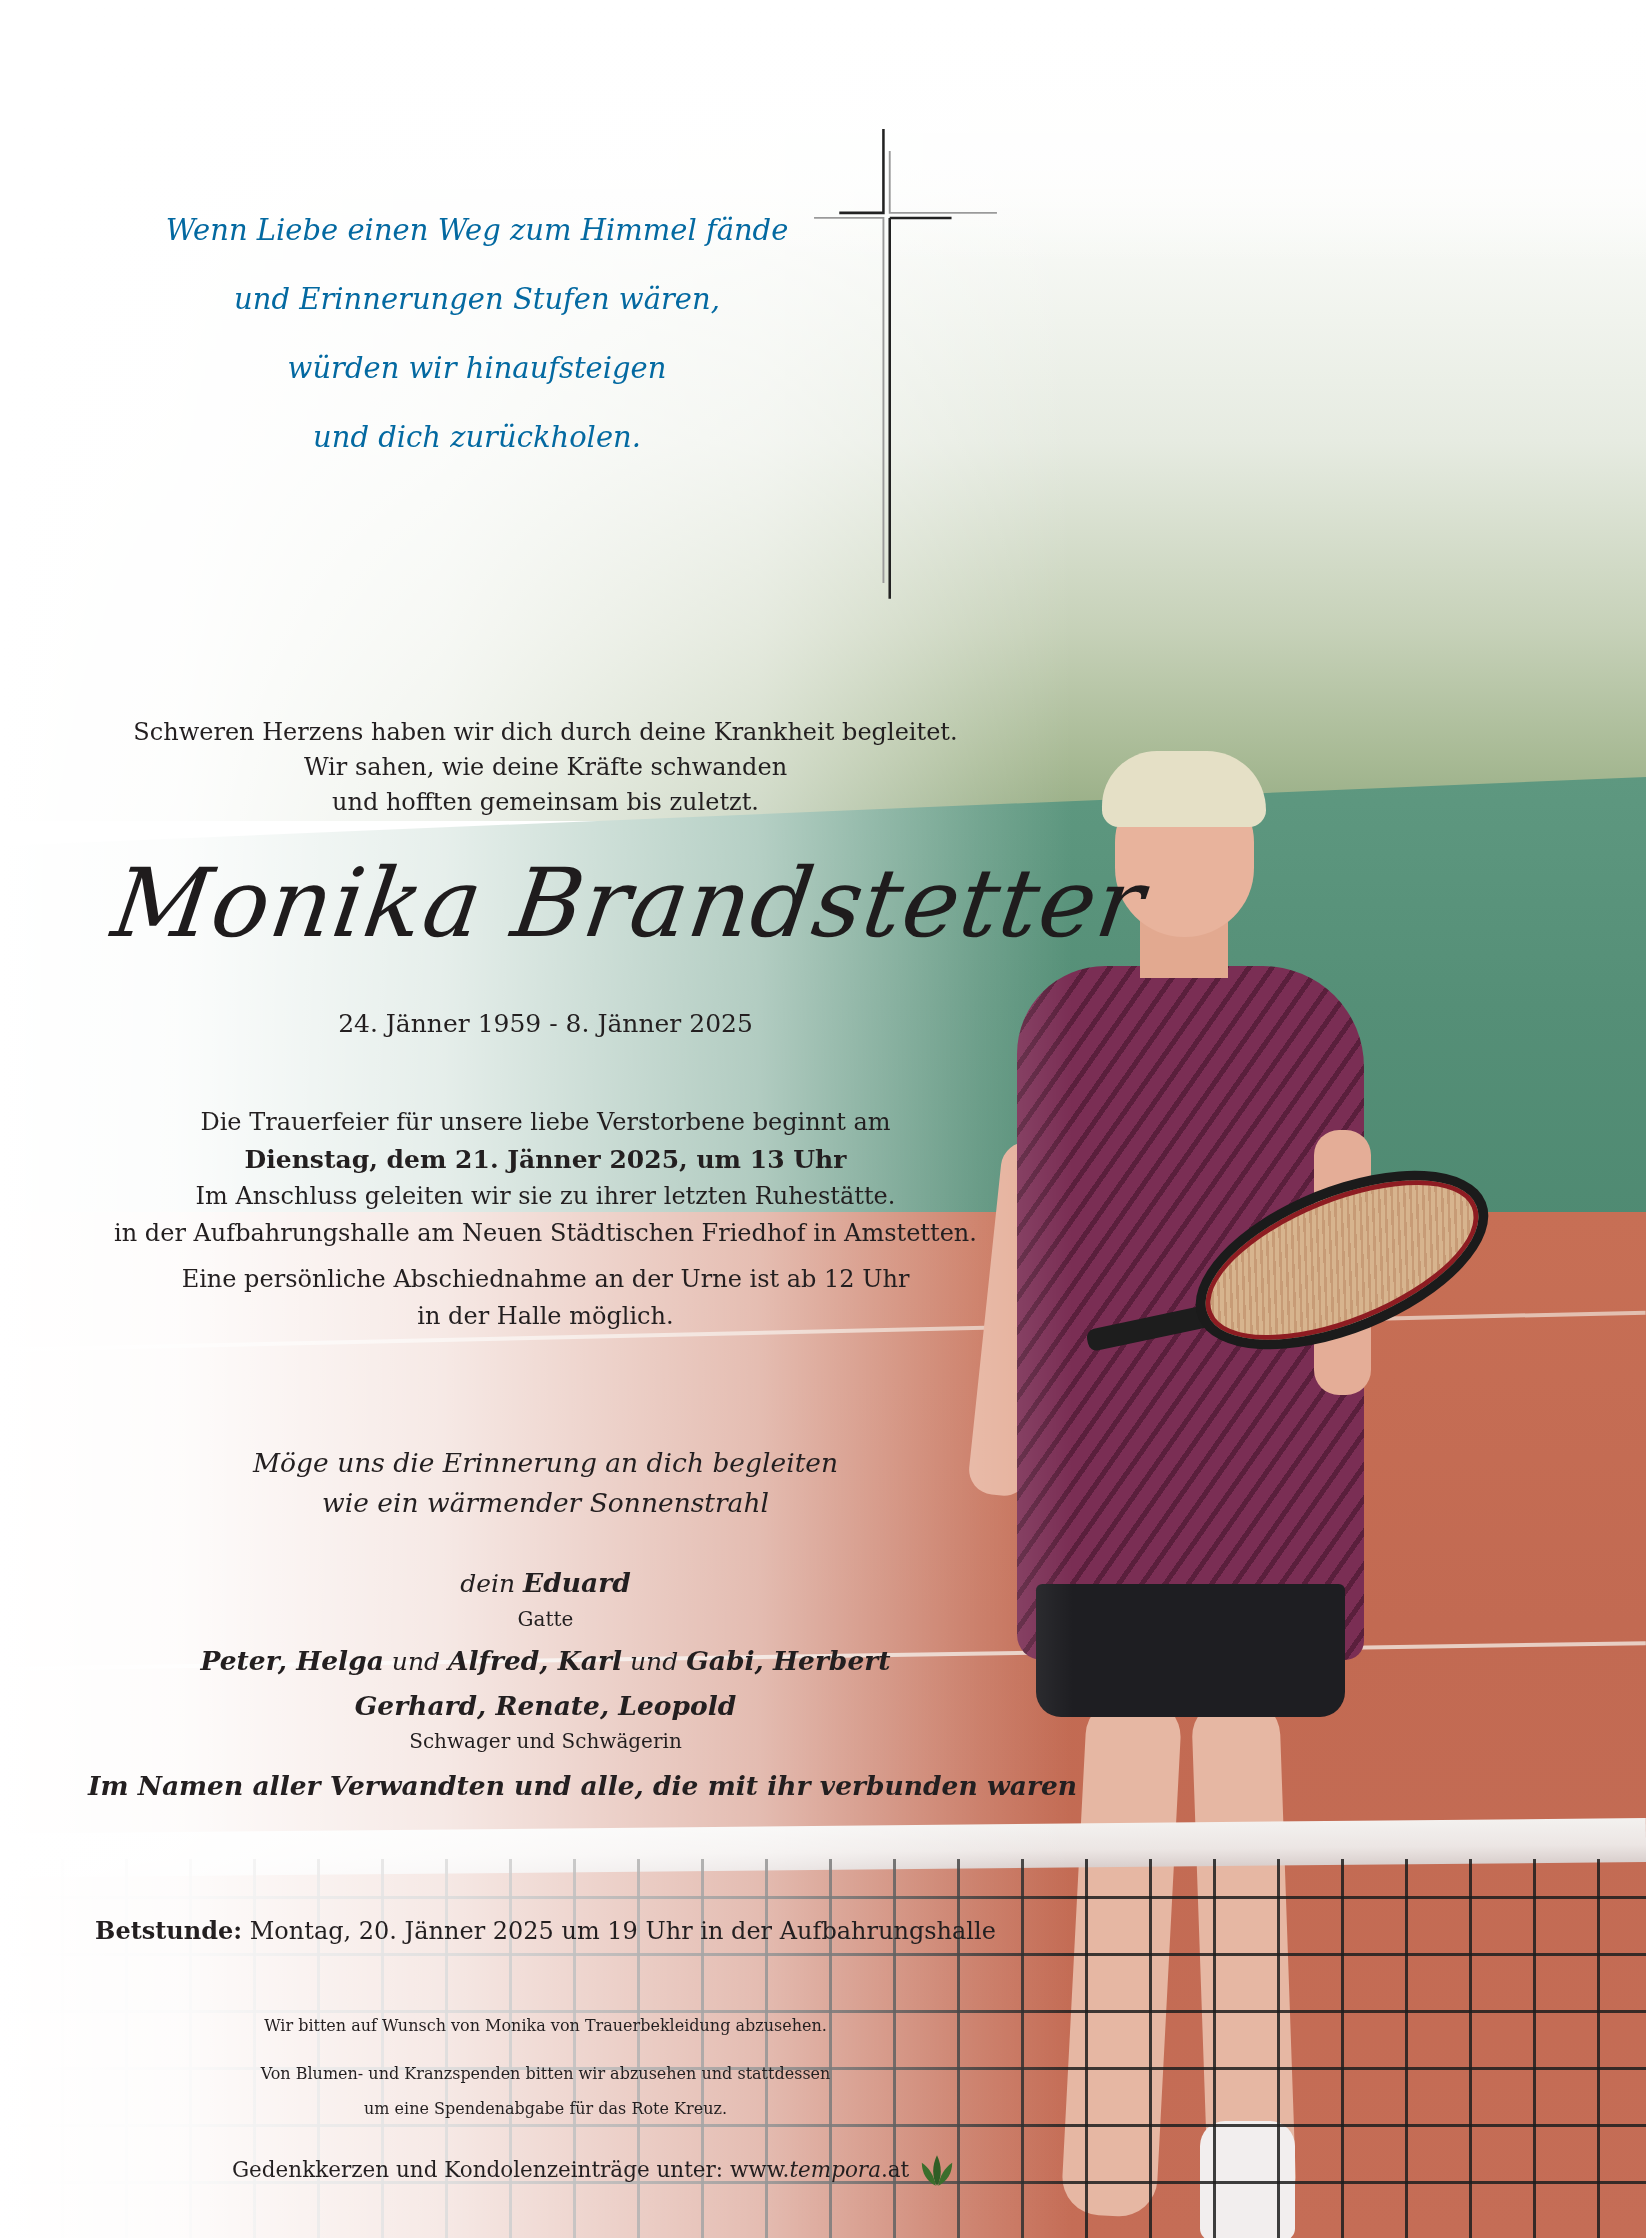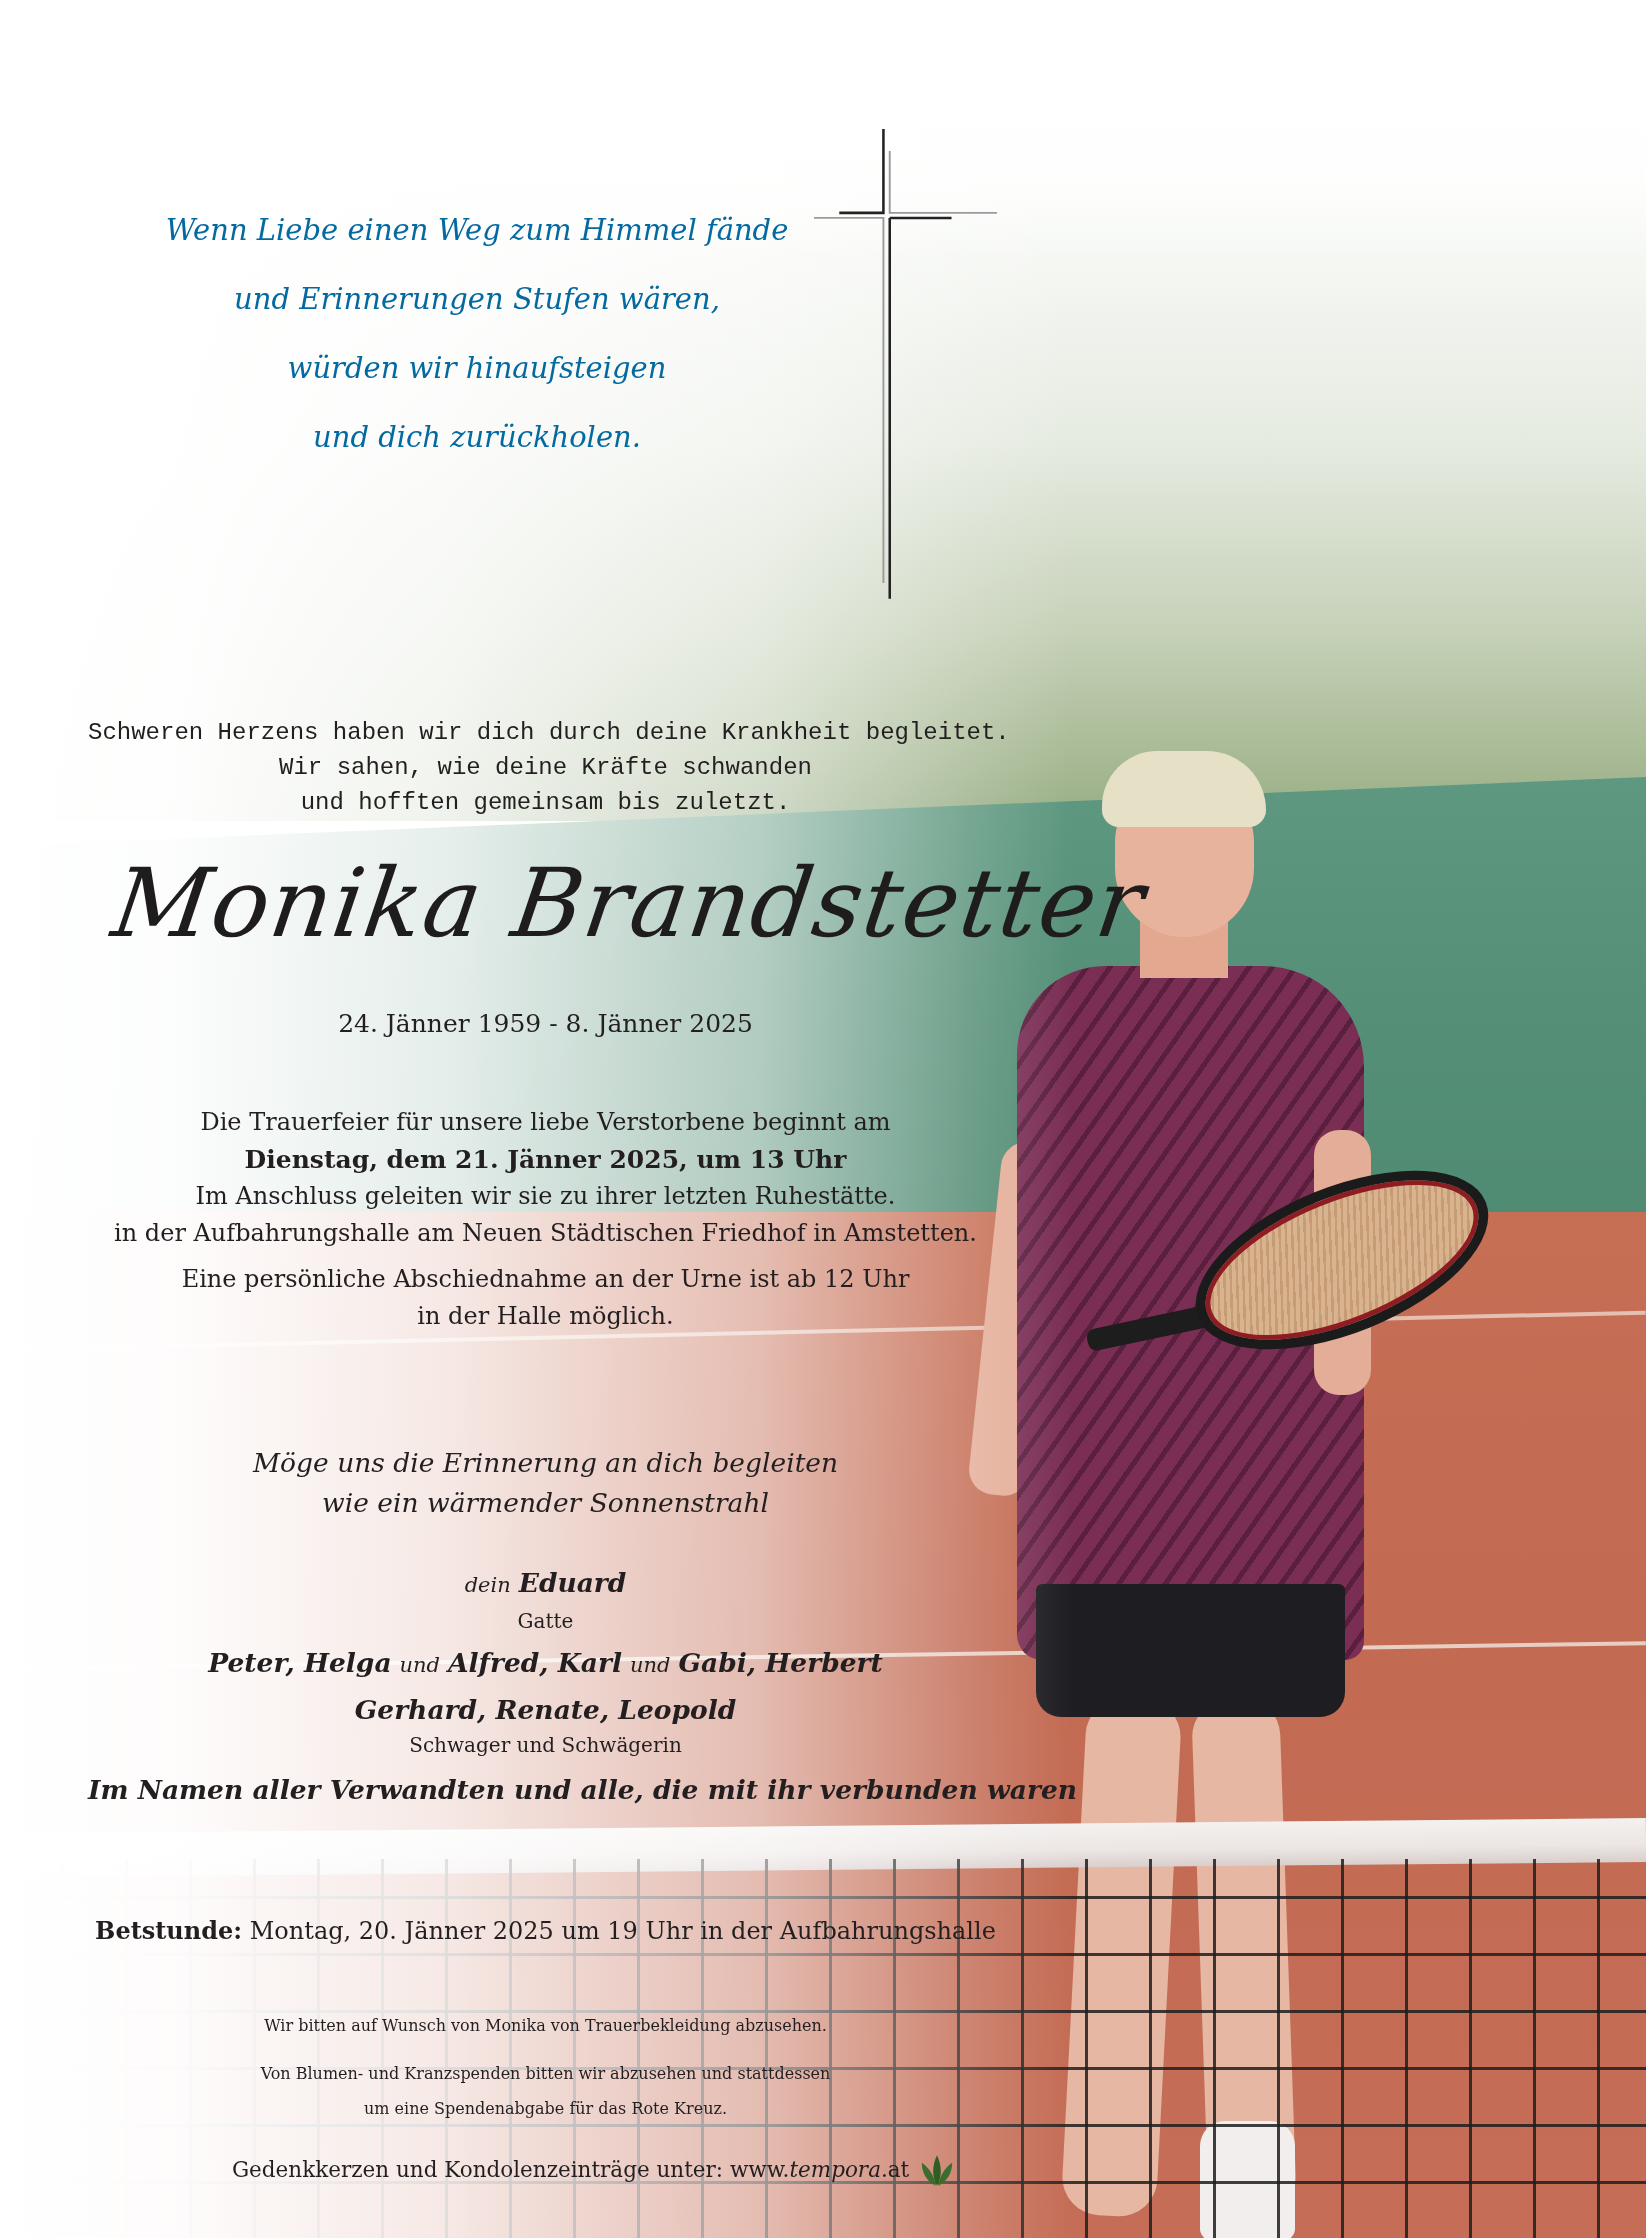--- a/index.html
+++ b/index.html
@@ -57,7 +57,7 @@
   
   .t { position:absolute; text-align:center; white-space:nowrap; }
   .poem { left:114px; width:726px; top:196px; font-style:italic; font-size:29px; line-height:69px; color:#0369a1; font-family:"DejaVu Serif", serif; }
-  .intro { left:88px; width:915px; top:715px; font-size:24px; line-height:35px;font-family:Liberation Mono, monospace; }
+  .intro { left:88px; width:915px; top:715px; font-size:24px; line-height:35px; }
   .name { left:114px; width:915px; top:846px; font-family:"DejaVu Serif", serif; font-style:italic; font-size:95px; line-height:114px; letter-spacing:1.3px; color:#1f1c1d; font-weight:normal; transform:skewX(-8deg); }
   .dates { left:88px; width:915px; top:1006px; font-size:25px; line-height:35px; }
   .service { left:88px; width:915px; top:1104px; font-size:24px; line-height:37px; }

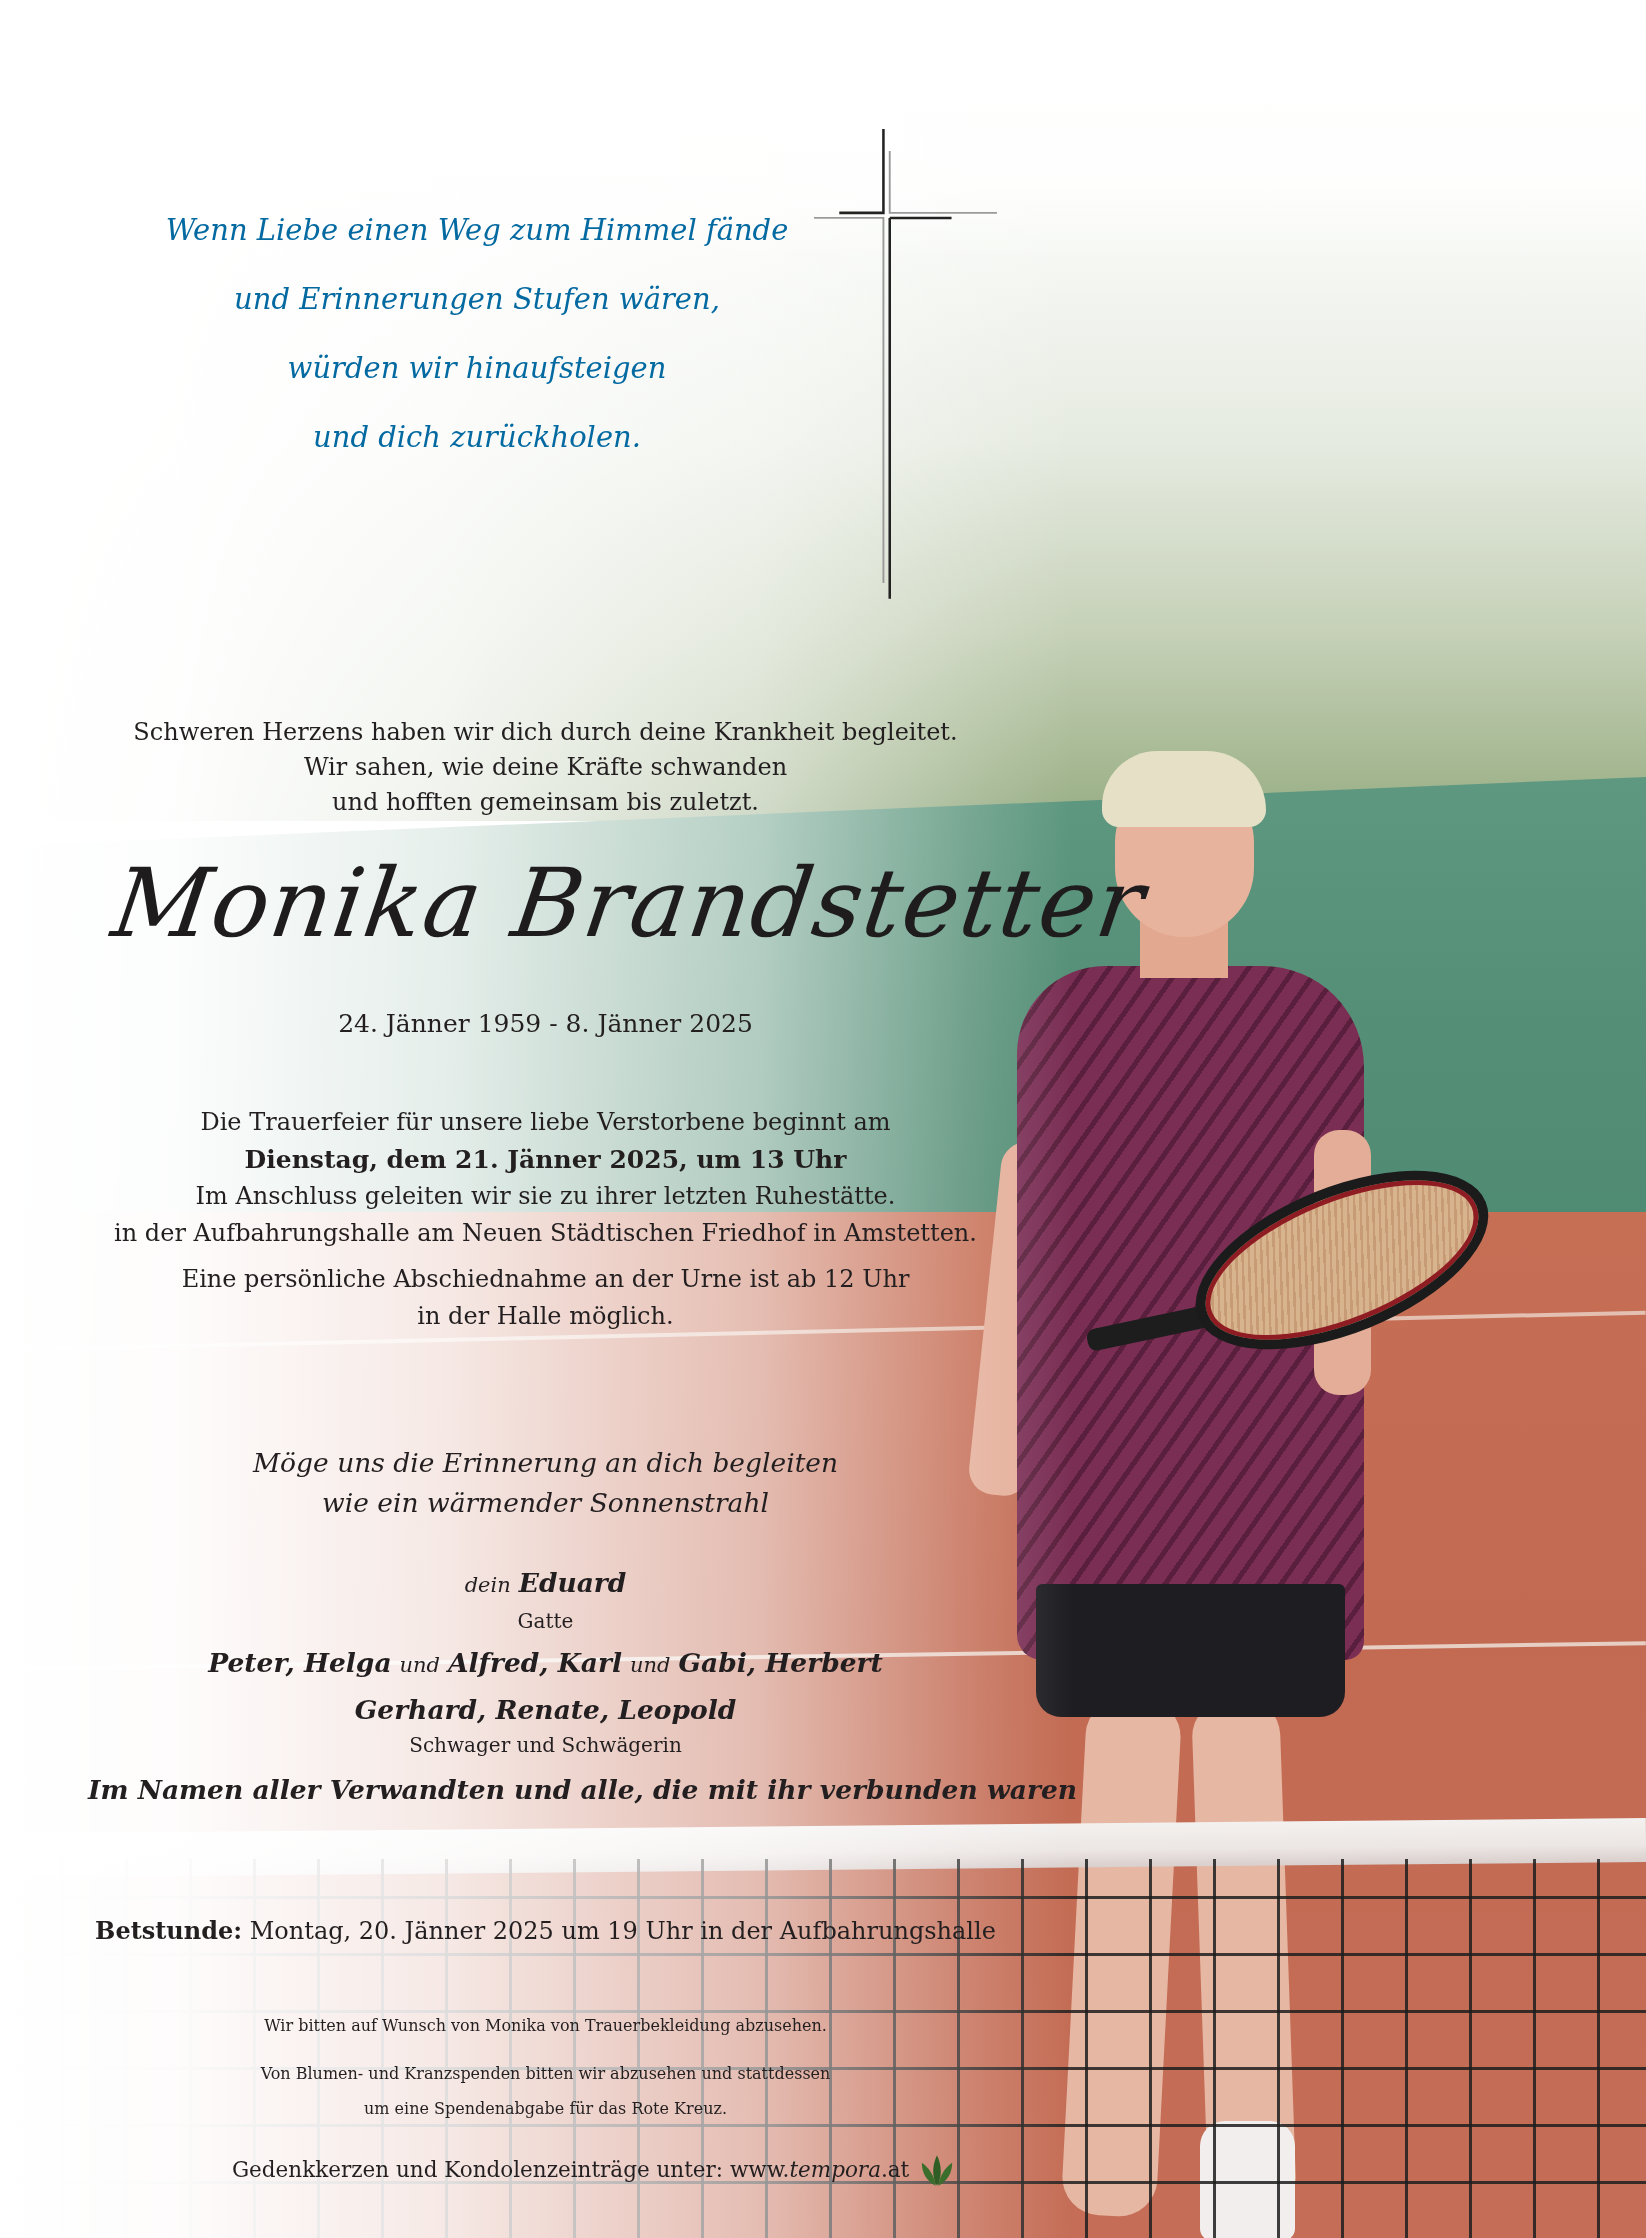--- a/index.html
+++ b/index.html
@@ -68,7 +68,7 @@
   .family .line { line-height:39px; }
   .family .role { font-size:20px; line-height:33px; font-style:normal; font-weight:normal; }
   .family .nm { font-style:italic; font-weight:bold; font-size:26.5px; }
-  .family .conn { font-style:italic; font-weight:normal; font-size:21px;margin-top:27px; }
+  .family .conn { font-style:italic; font-weight:normal; font-size:25px;margin-top:27px; }
   .family .sign { font-style:italic; font-weight:bold; font-size:26.5px; margin-top:7.6px; line-height:39px; }
   .prayer { left:88px; width:915px; top:1913px; font-size:24px; line-height:35px; }
   .prayer b { font-weight:bold; }

